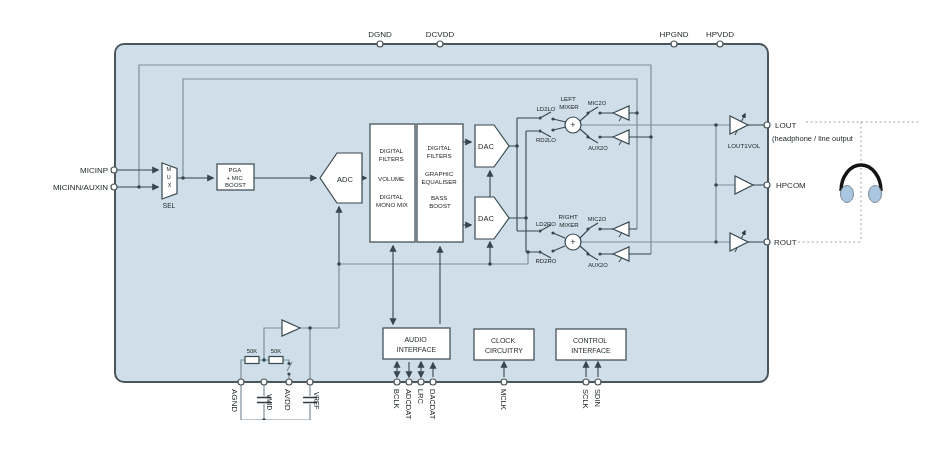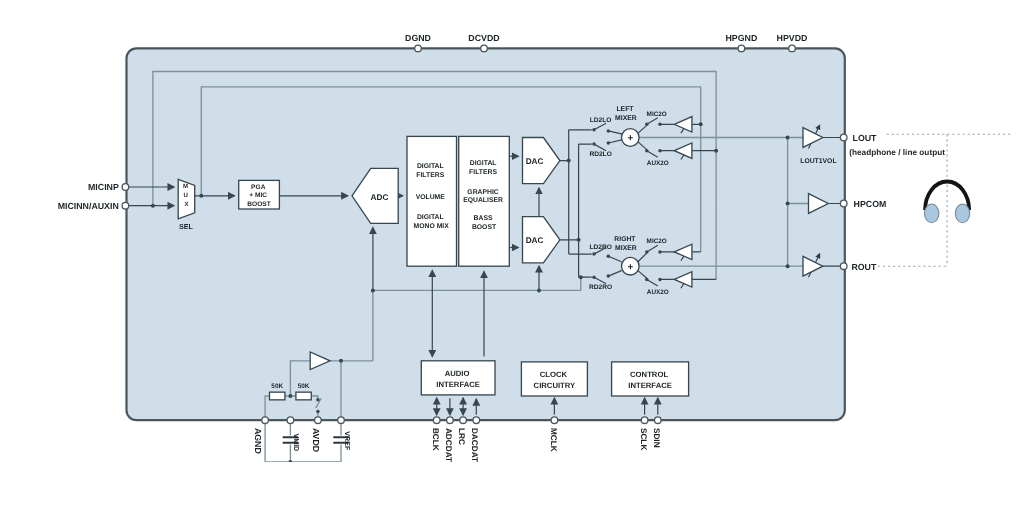--- a/index.html
+++ b/index.html
@@ -4,7 +4,7 @@
 <style>
   html,body{margin:0;padding:0;background:#ffffff;}
   .stage{position:relative;width:926px;height:420px;background:#ffffff;overflow:hidden;
-         font-family:"Liberation Sans", sans-serif;font-weight:bold;}
+         font-family:"Liberation Sans", sans-serif;}
   svg text{font-family:"Liberation Sans", sans-serif; fill:#1c2326;}
   .wd{stroke:#37474f;stroke-width:1.1;fill:none;}
   .wg{stroke:#7d909b;stroke-width:1.2;fill:none;}

